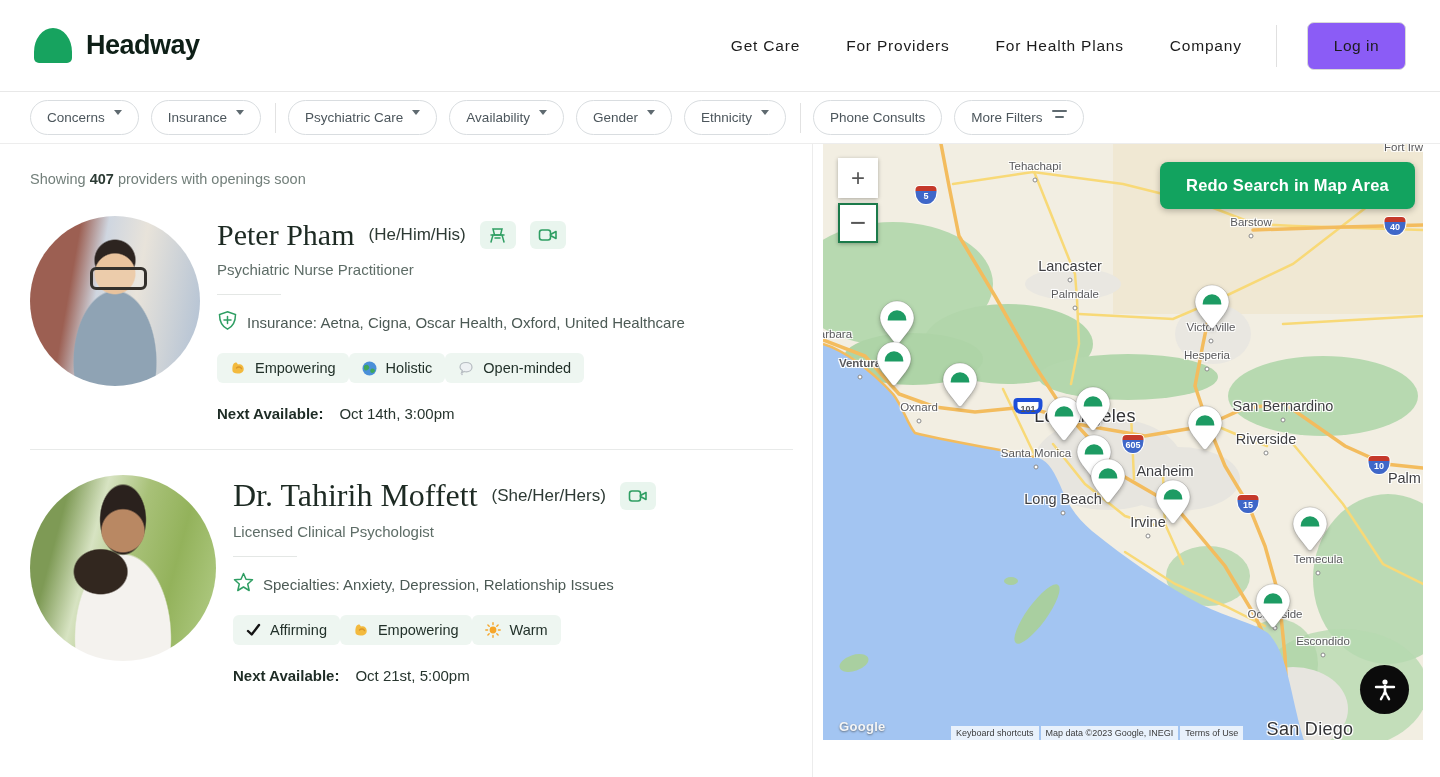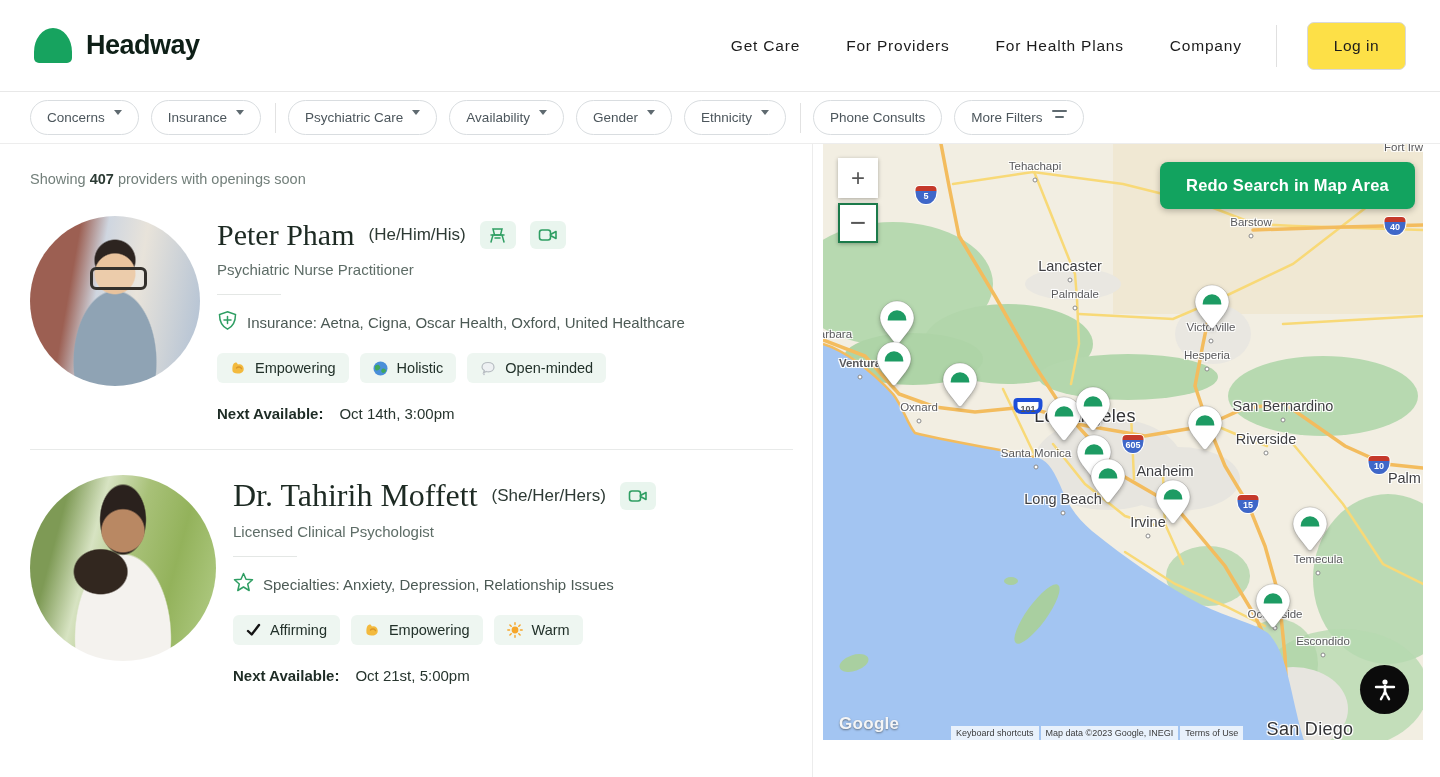--- a/index.html
+++ b/index.html
@@ -17,7 +17,7 @@
   .nav-link { font-size:15.5px; letter-spacing:0.8px; color:#1c1c1c; margin-left:46px;
     cursor:pointer; white-space:nowrap; }
   .nav-divider { width:1px; height:42px; background:#e0e0e0; margin:0 30px 0 34px; }
-  .login-btn { font-size:15.5px; letter-spacing:0.5px; color:#1c1c1c; background:#fde047;
+  .login-btn { font-size:15.5px; letter-spacing:0.5px; color:#1c1c1c; background:#8b5cf6;
     border:1px solid #d9d9d9; border-radius:7px; padding:14px 26px; cursor:pointer; }
 
   

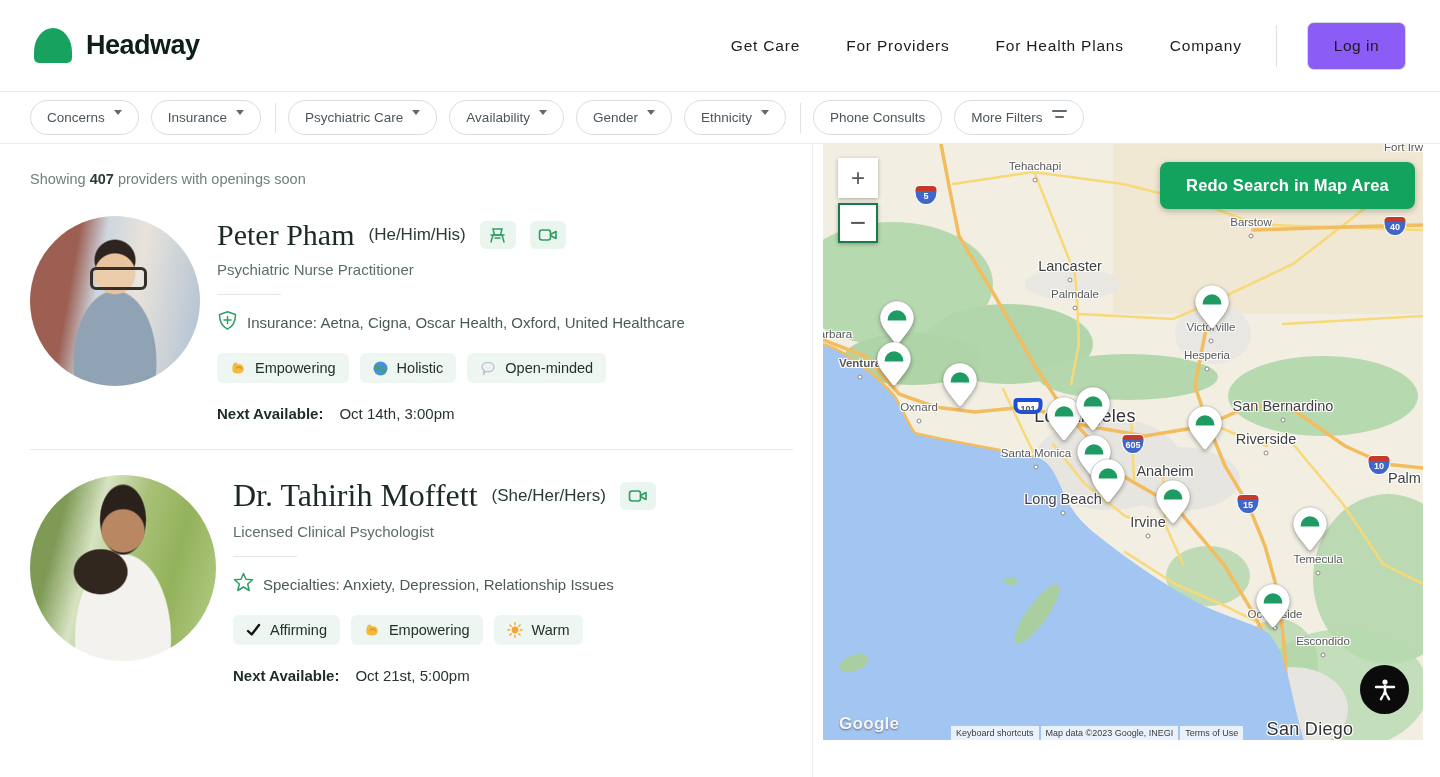--- a/index.html
+++ b/index.html
@@ -69,7 +69,7 @@
   .mini-divider { width:64px; height:1px; background:#e4e7e5; margin:16px 0 15px; }
   .meta-row { display:flex; align-items:center; gap:9px; font-size:15px; color:#4c5a55;
     margin-top:7px; }
-  .badges { display:flex; gap:11px; margin-top:19px; }
+  .badges { display:flex; gap:0; margin-top:19px; }
   .badge { display:flex; align-items:center; gap:9px; background:#eef6f1; border-radius:6px;
     padding:7px 13px; font-size:14.5px; color:#22312a; }
   .badge .bicon { display:flex; }

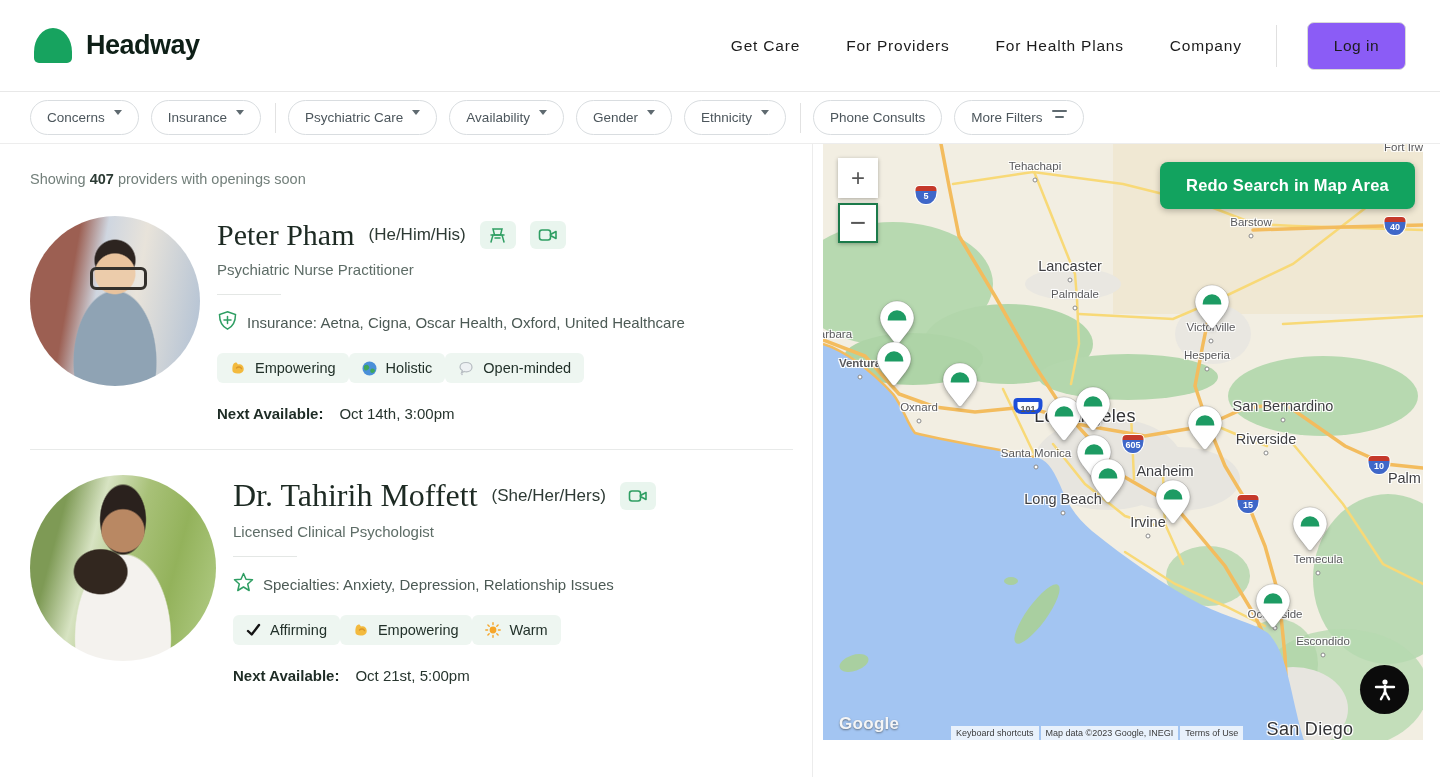--- a/index.html
+++ b/index.html
@@ -110,7 +110,7 @@
     color:#fff; border:none; border-radius:8px; padding:14px 26px; font-size:16.5px;
     font-weight:700; letter-spacing:.2px; cursor:pointer; box-shadow:0 2px 6px rgba(0,0,0,.25);
     font-family:"Liberation Sans",sans-serif; }
-  .google-logo { position:absolute; left:16px; bottom:6px; font-size:17px; font-weight:700;
+  .google-logo { position:absolute; left:16px; bottom:6px; font-size:13px; font-weight:700;
     color:#f4f5f6; letter-spacing:.3px; text-shadow:0 1px 2px rgba(60,64,67,.65); }
   .attrib { position:absolute; bottom:0; left:128px; display:flex; }
   .attrib span { background:rgba(255,255,255,.75); font-size:9px; color:#3c3c3c;

